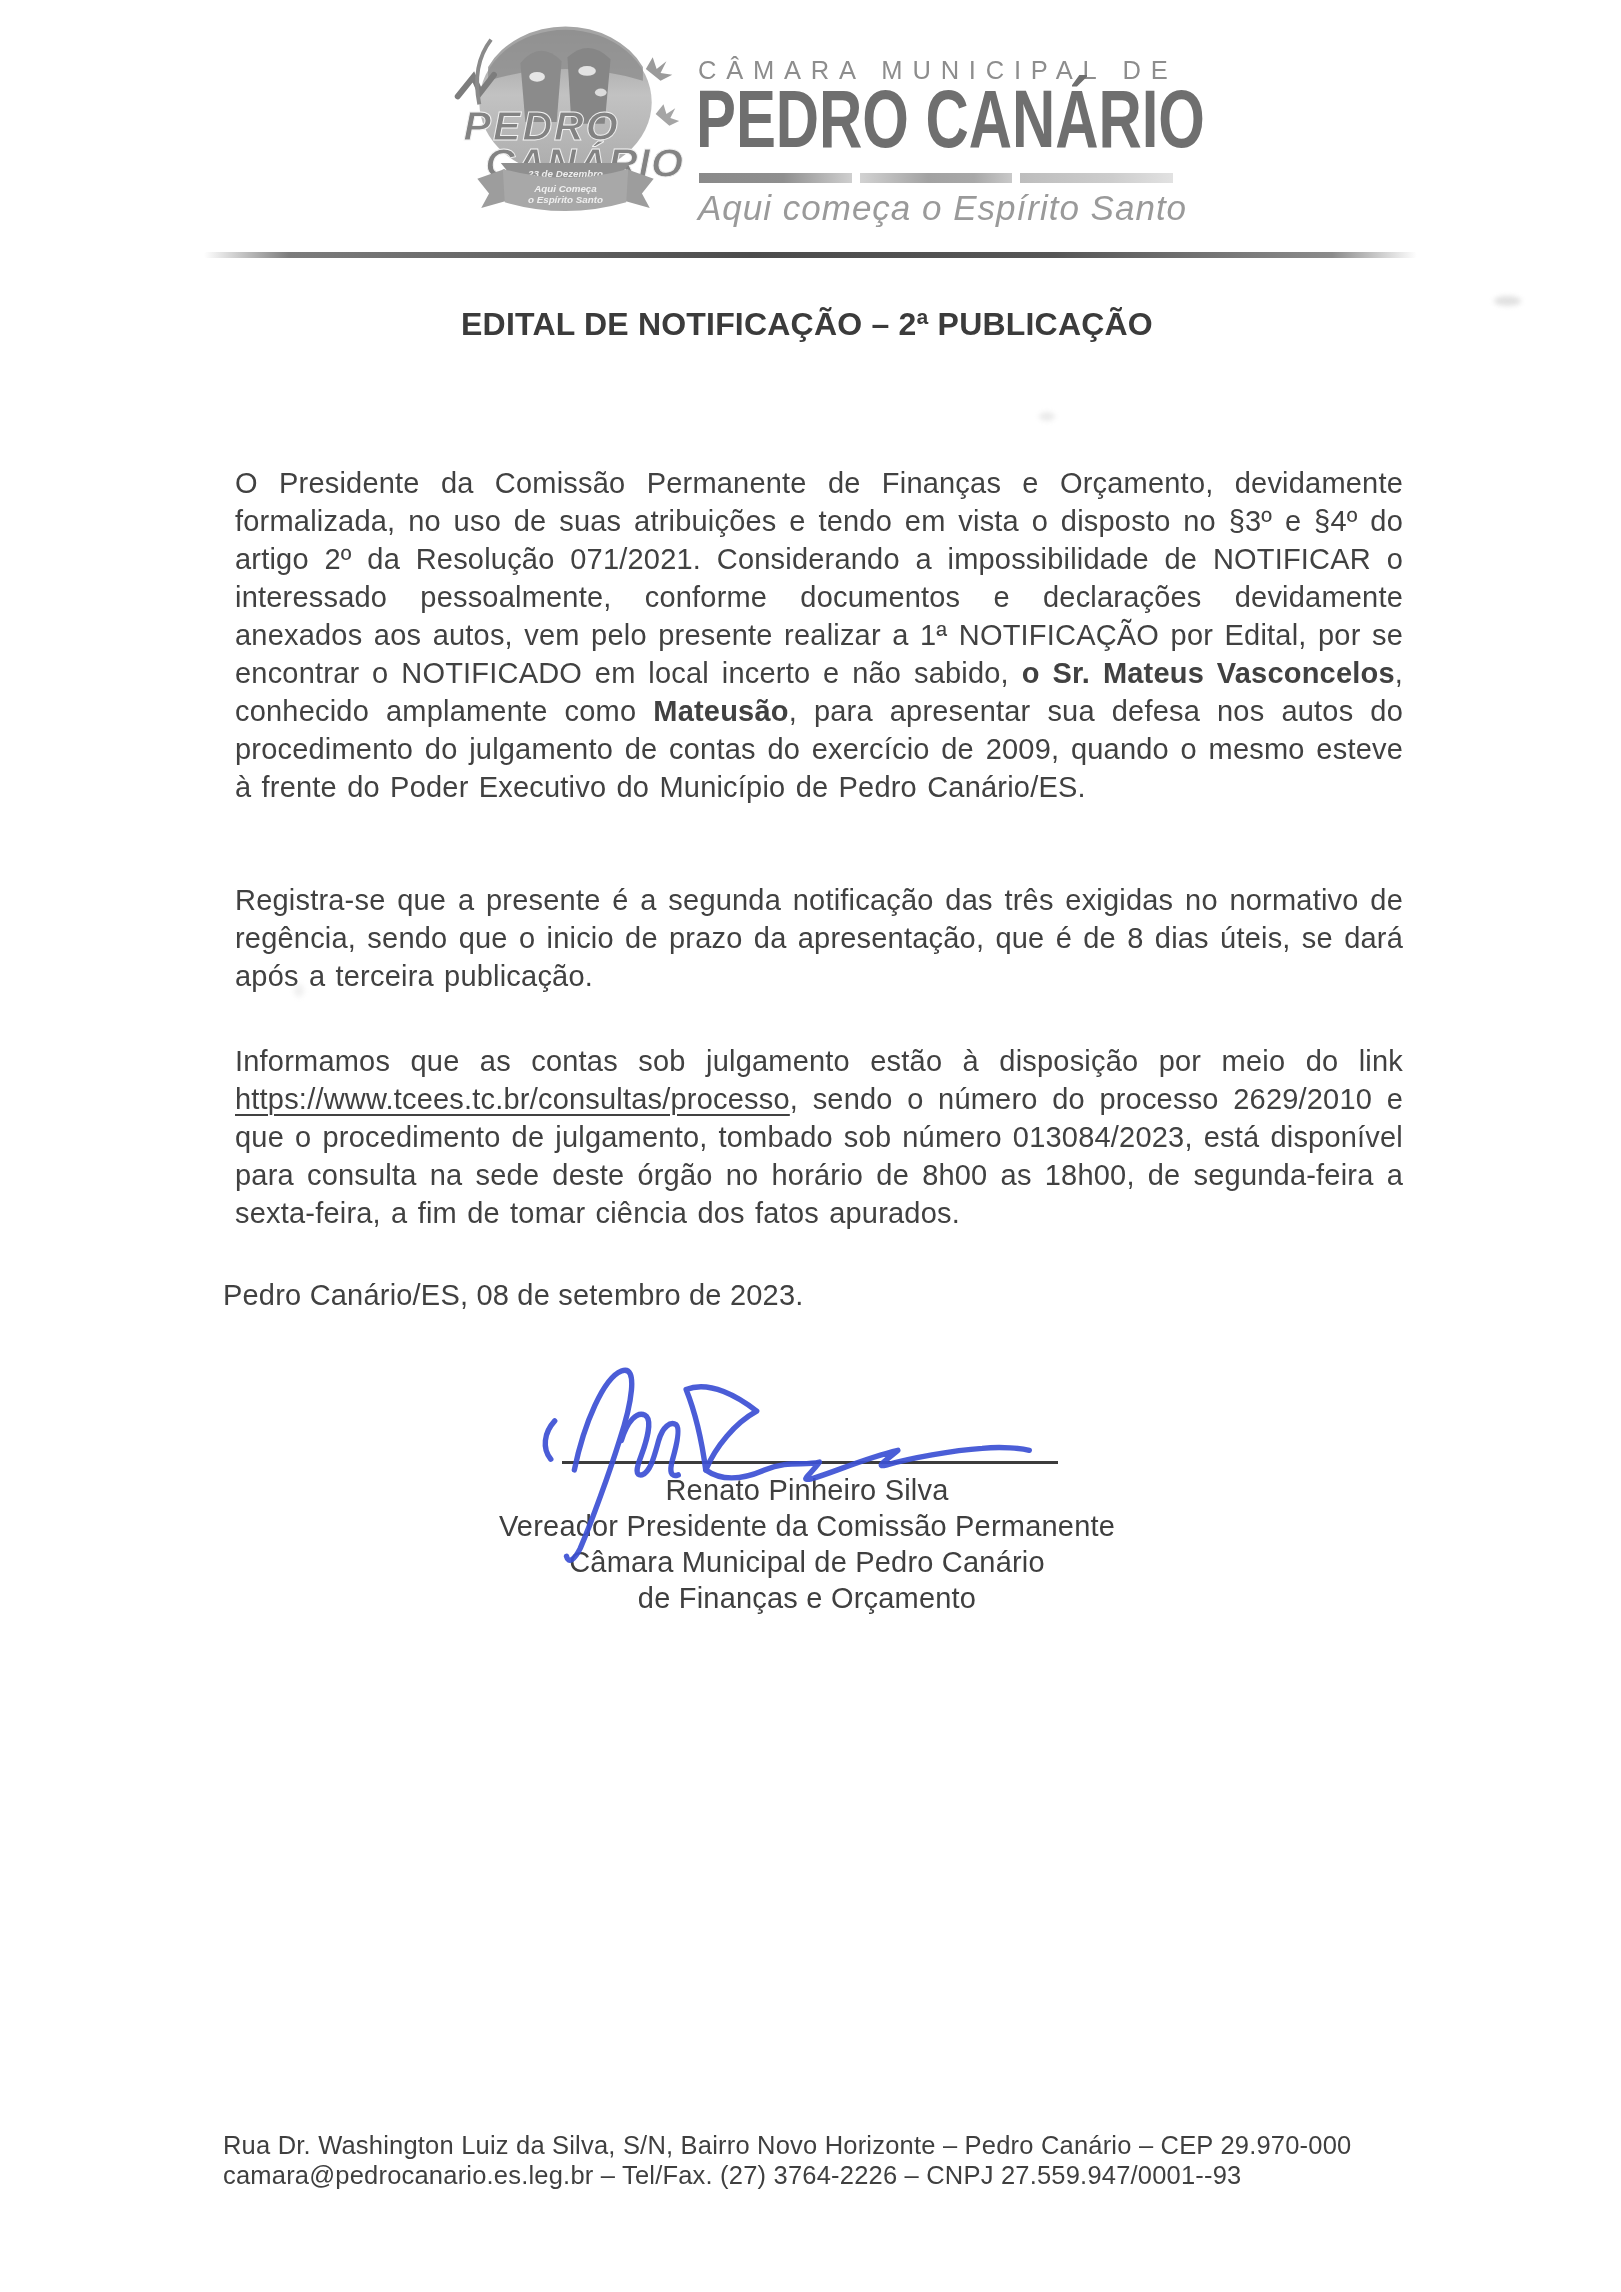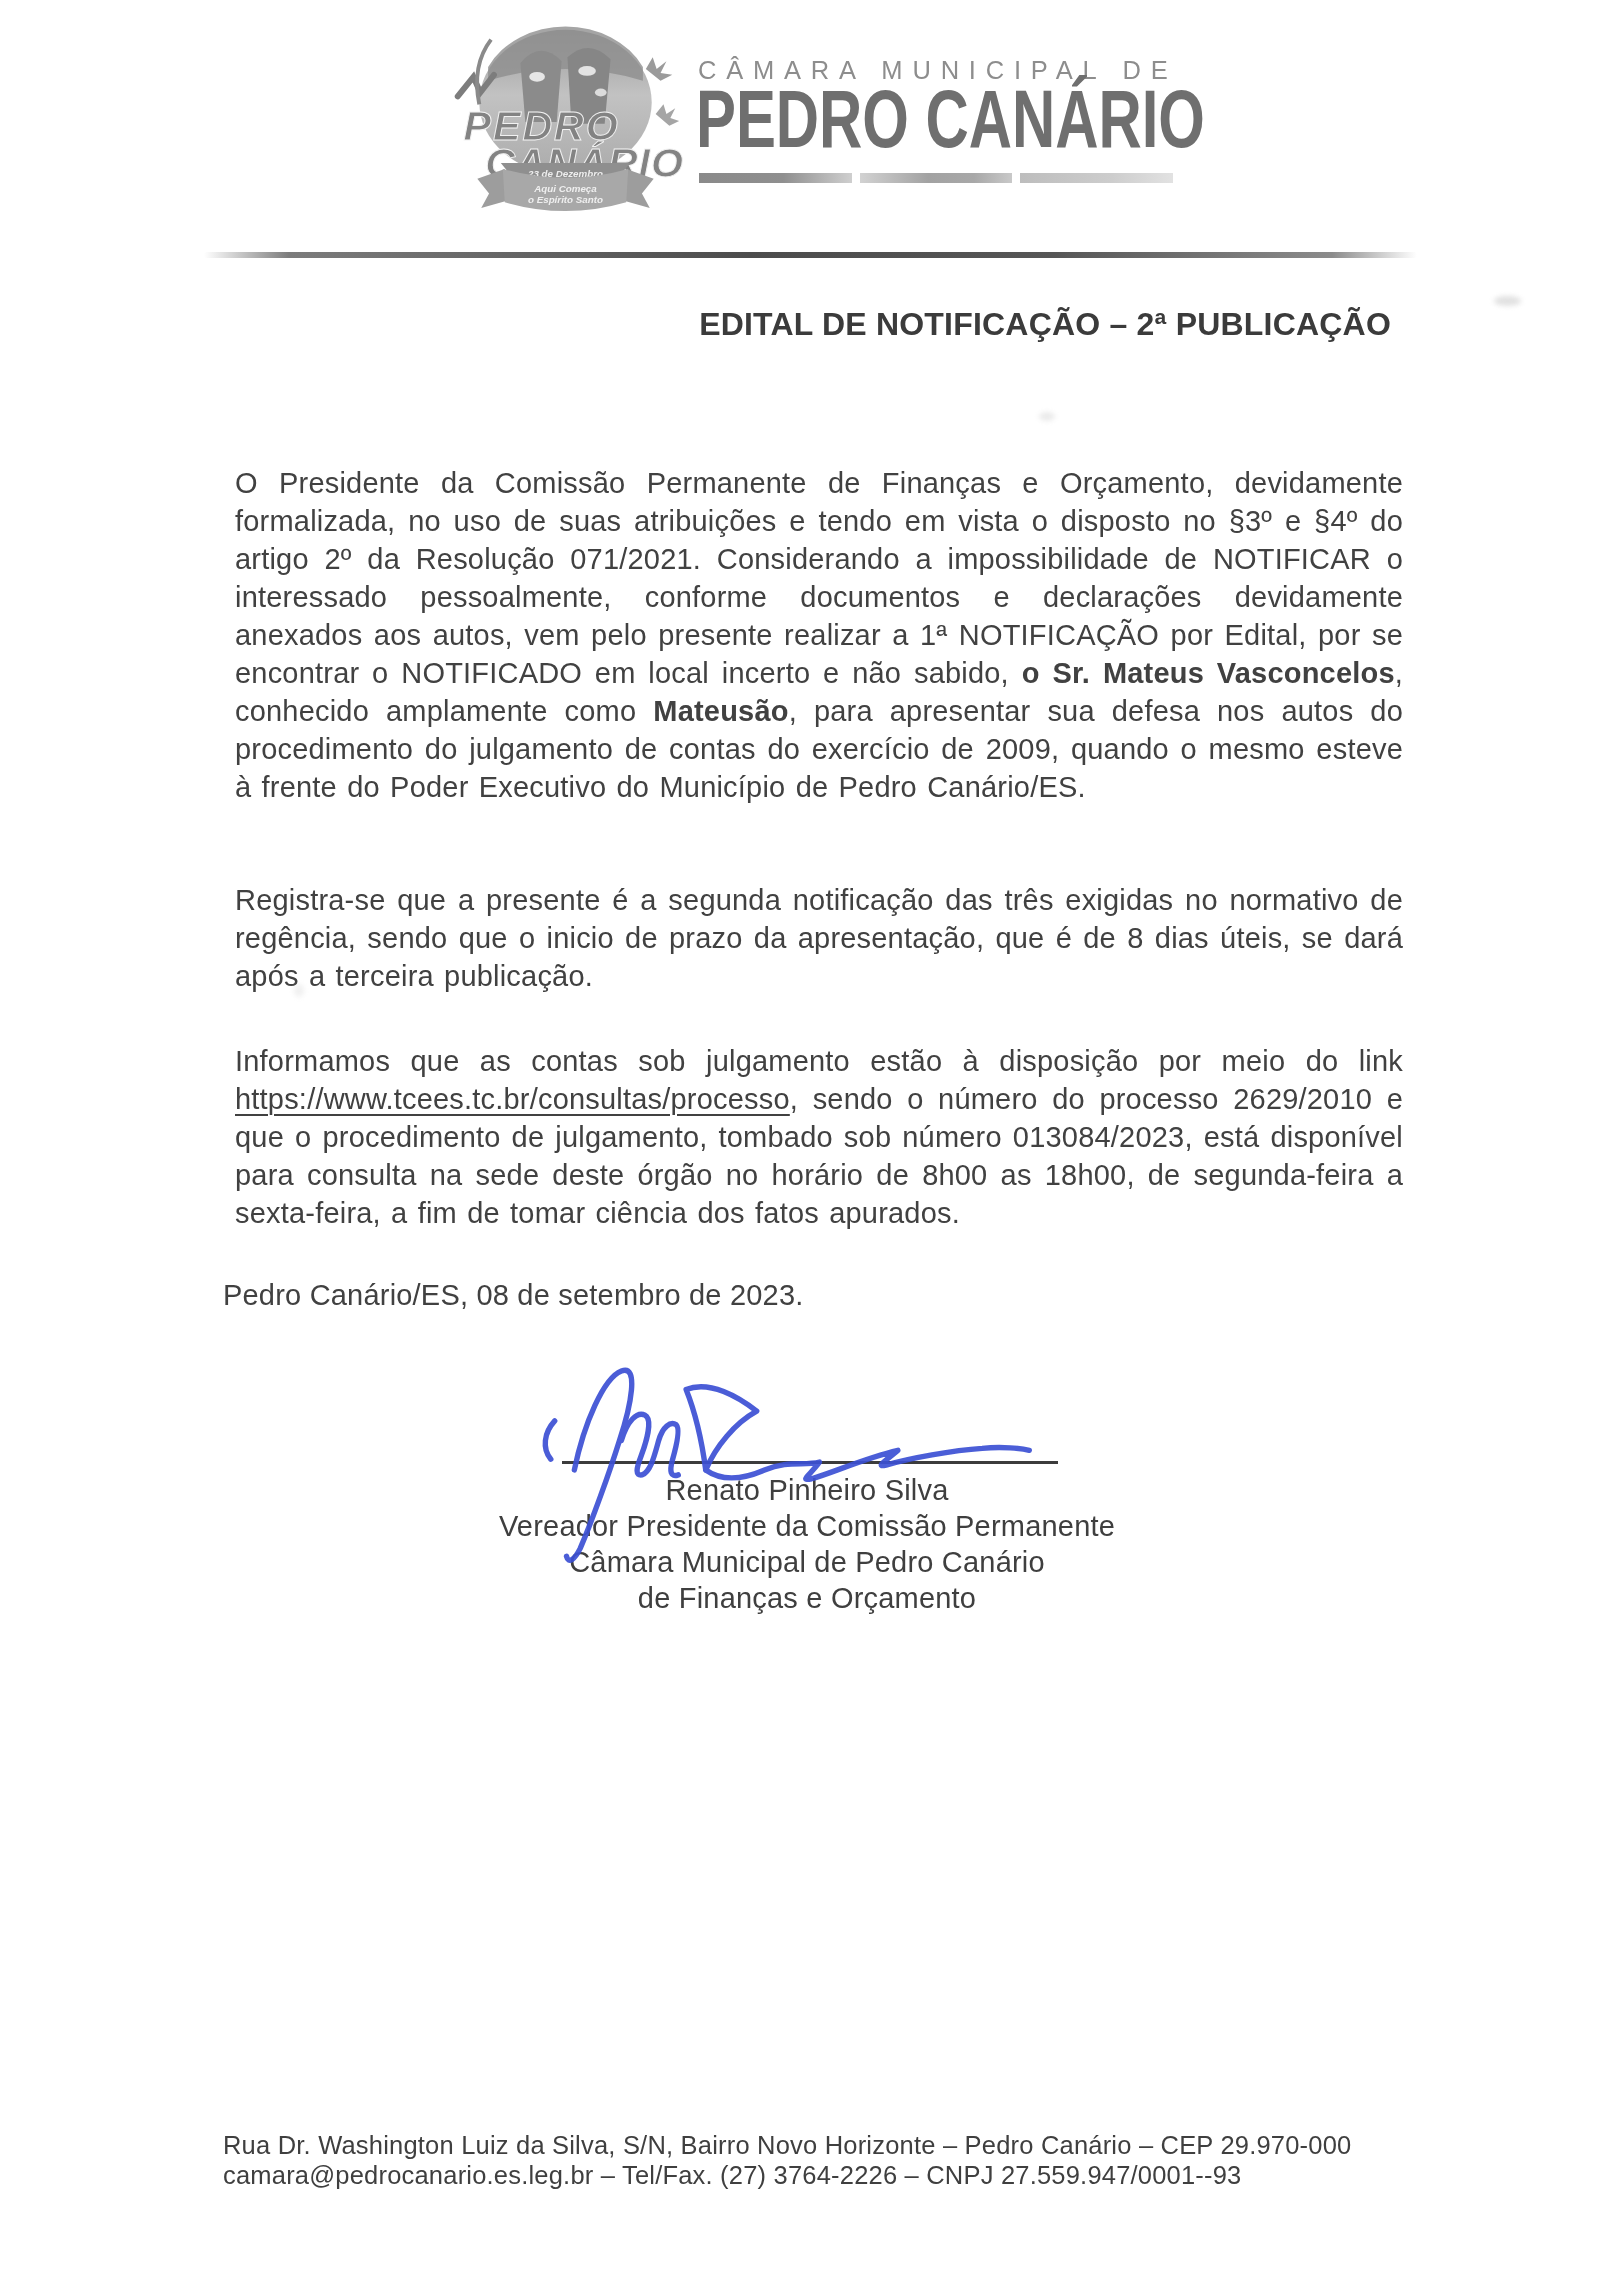--- a/index.html
+++ b/index.html
@@ -136,6 +136,7 @@
     <div class="seg seg2"></div>
     <div class="seg seg3"></div>
   </div>
+  <div class="tagline">Aqui começa o Espírito Santo</div>
 
   <div class="header-separator"></div>
 

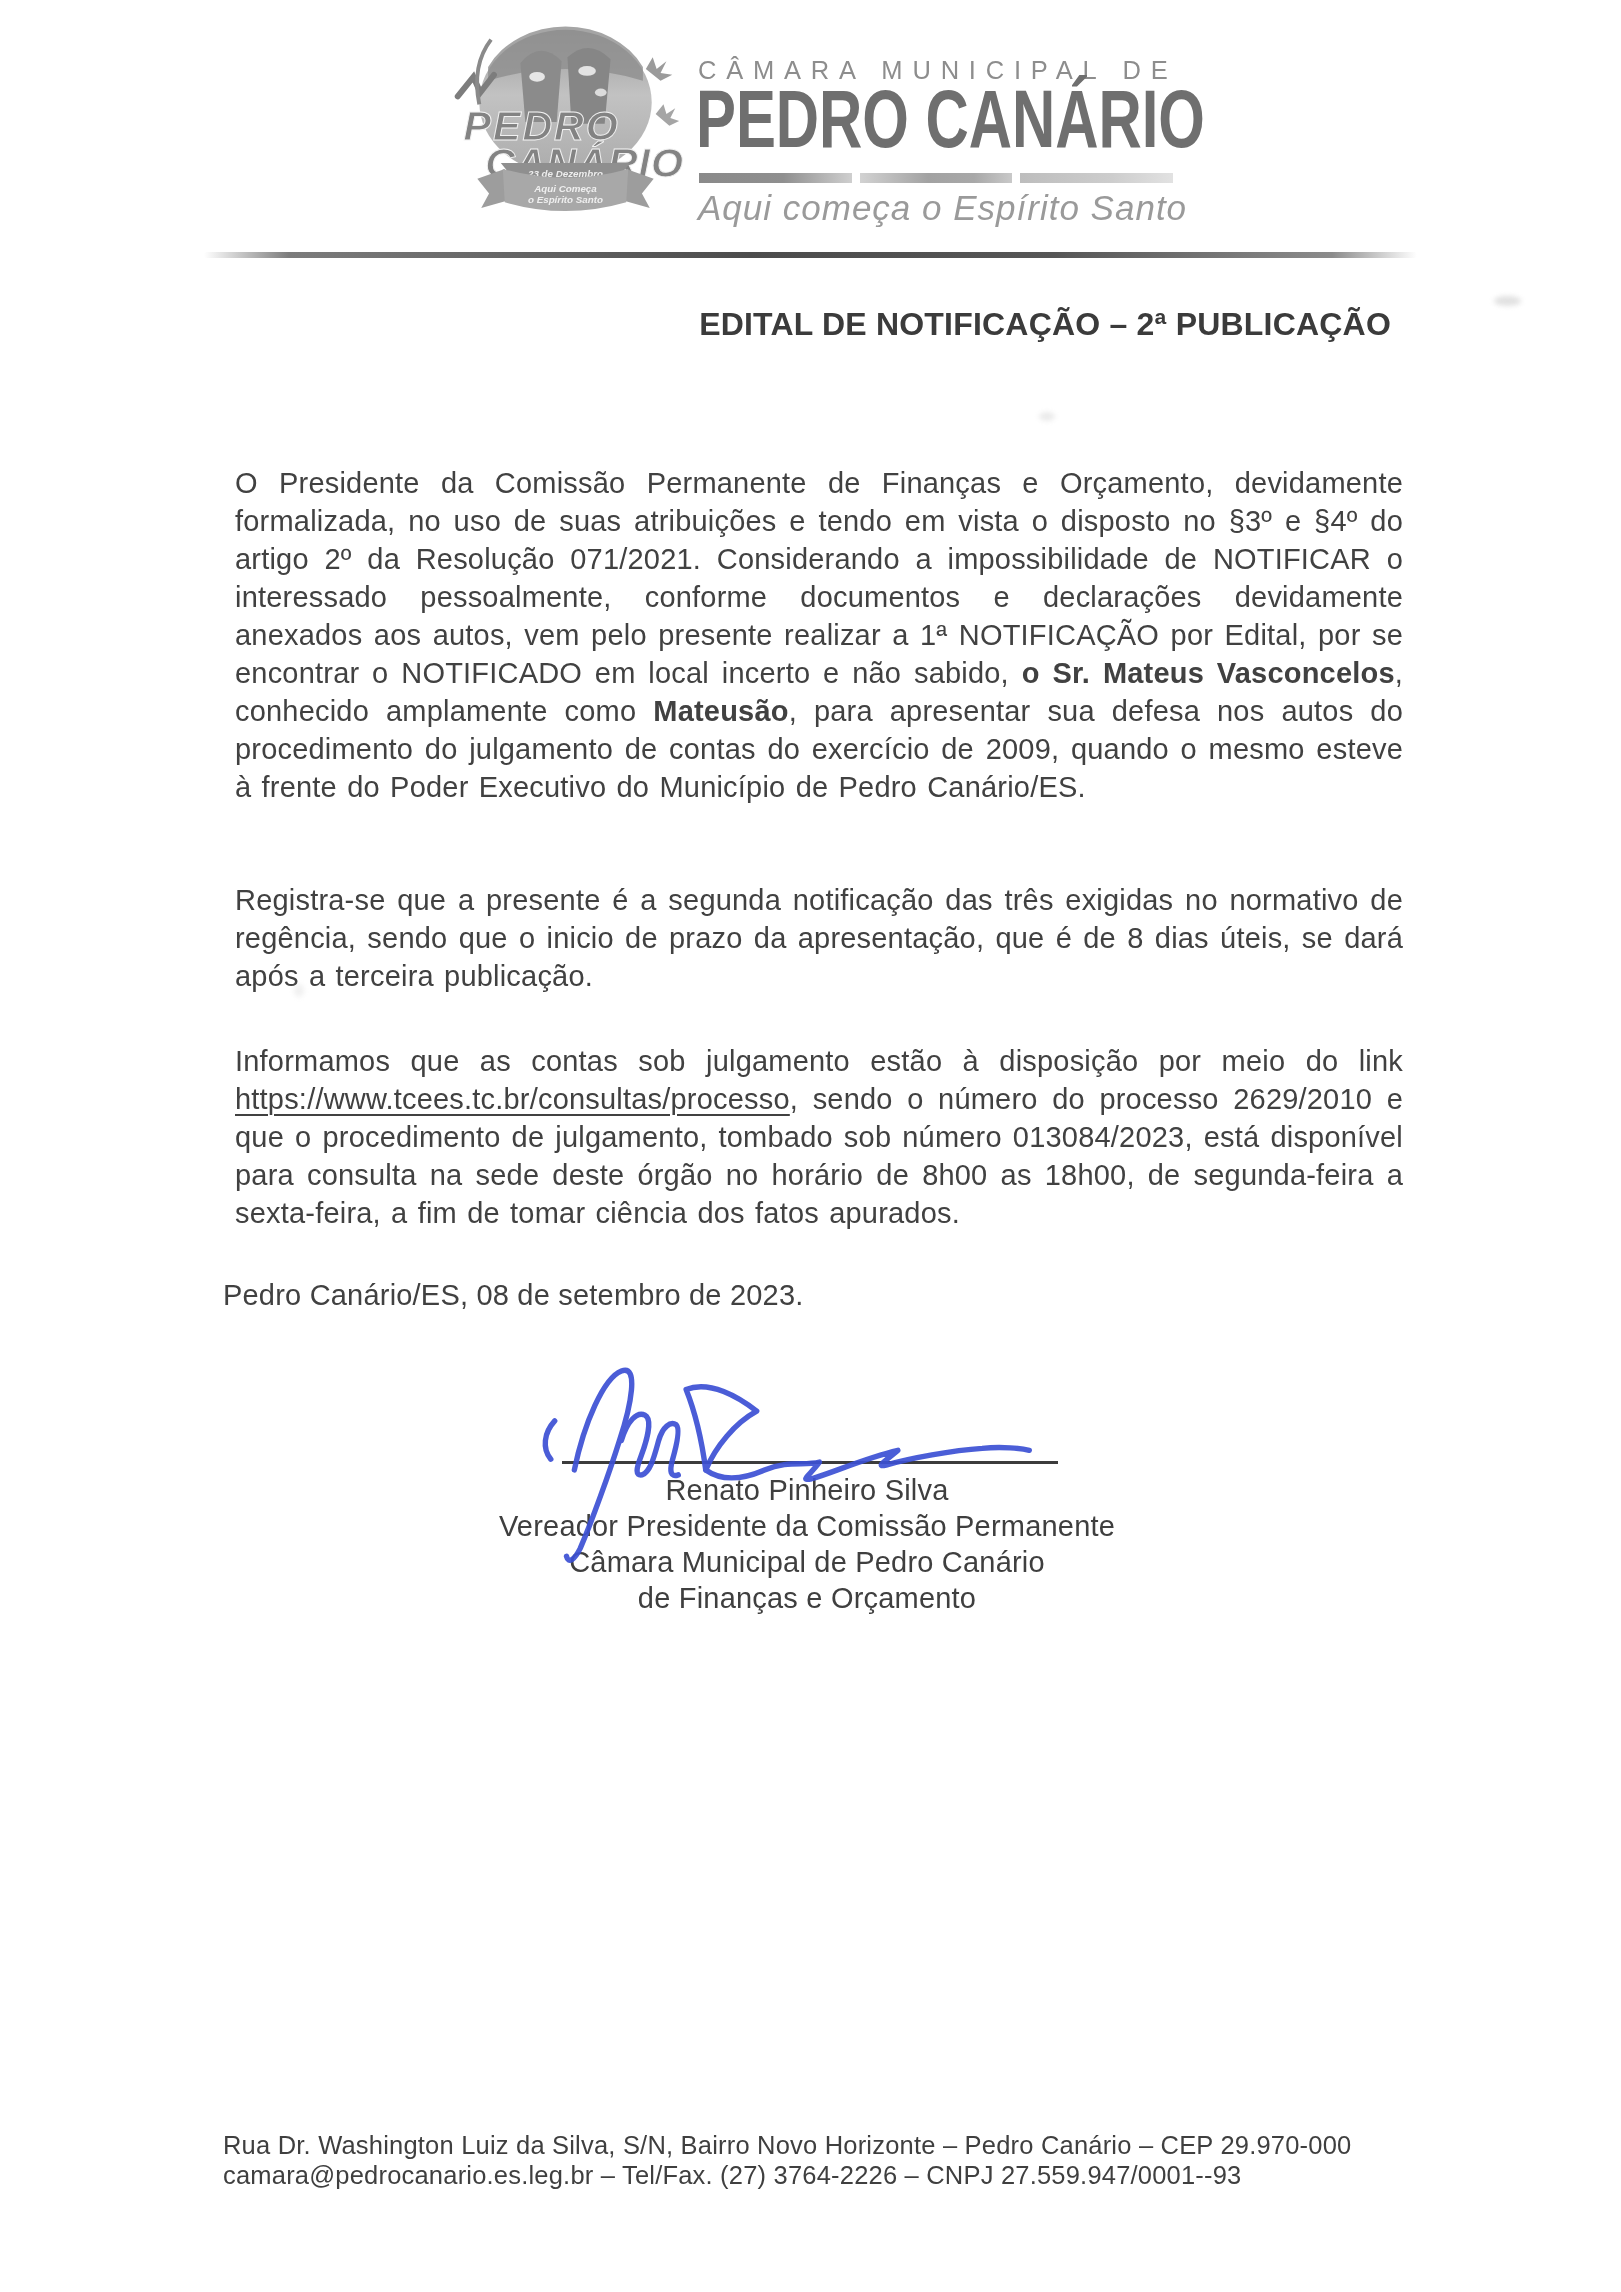--- a/index.html
+++ b/index.html
@@ -46,7 +46,7 @@
   
   .doc-title{
     position:absolute;left:223px;top:304px;width:1168px;
-    text-align:right;font-size:32px;font-weight:700;line-height:41px;
+    text-align:center;font-size:32px;font-weight:700;line-height:41px;
     color:#3b3b3b;letter-spacing:0.2px;
   }
   .para{

